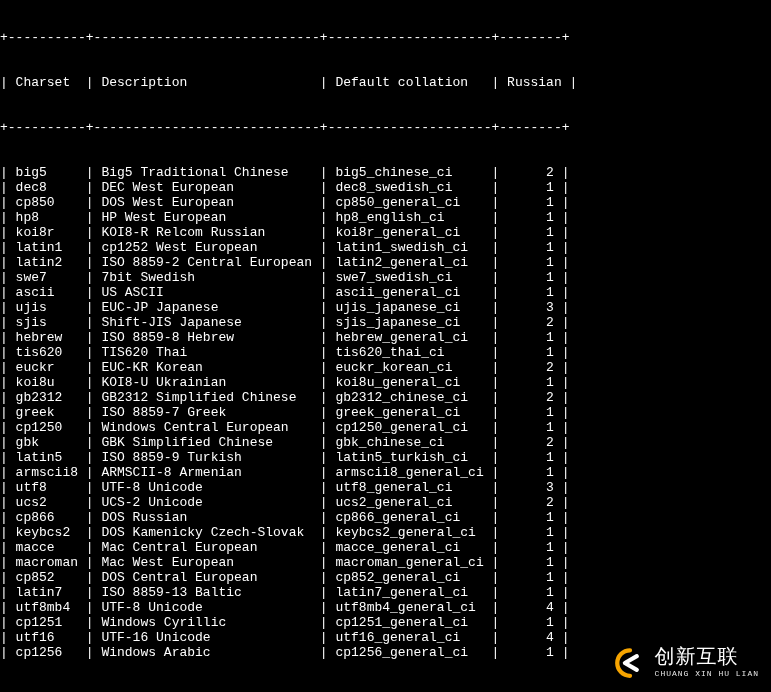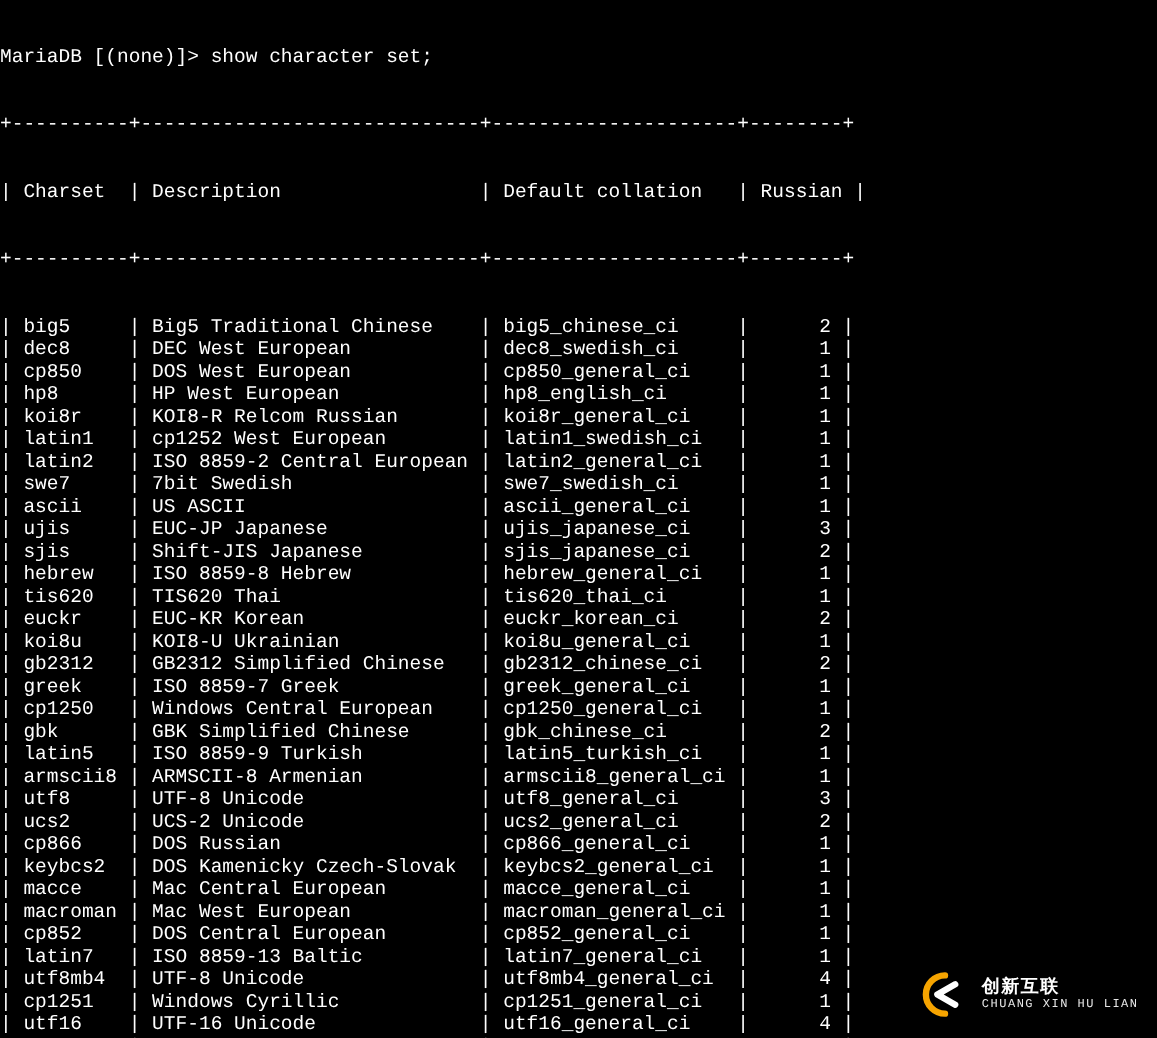--- a/index.html
+++ b/index.html
@@ -58,7 +58,6 @@
 <body>
 
 <div class="terminal">
-  <div class="prompt-line">MariaDB [(none)]&gt; show character set;</div>
   <div class="divider">+----------+-----------------------------+---------------------+--------+</div>
   <div class="header-row">| Charset  | Description                 | Default collation   | Russian |</div>
   <div class="divider">+----------+-----------------------------+---------------------+--------+</div>

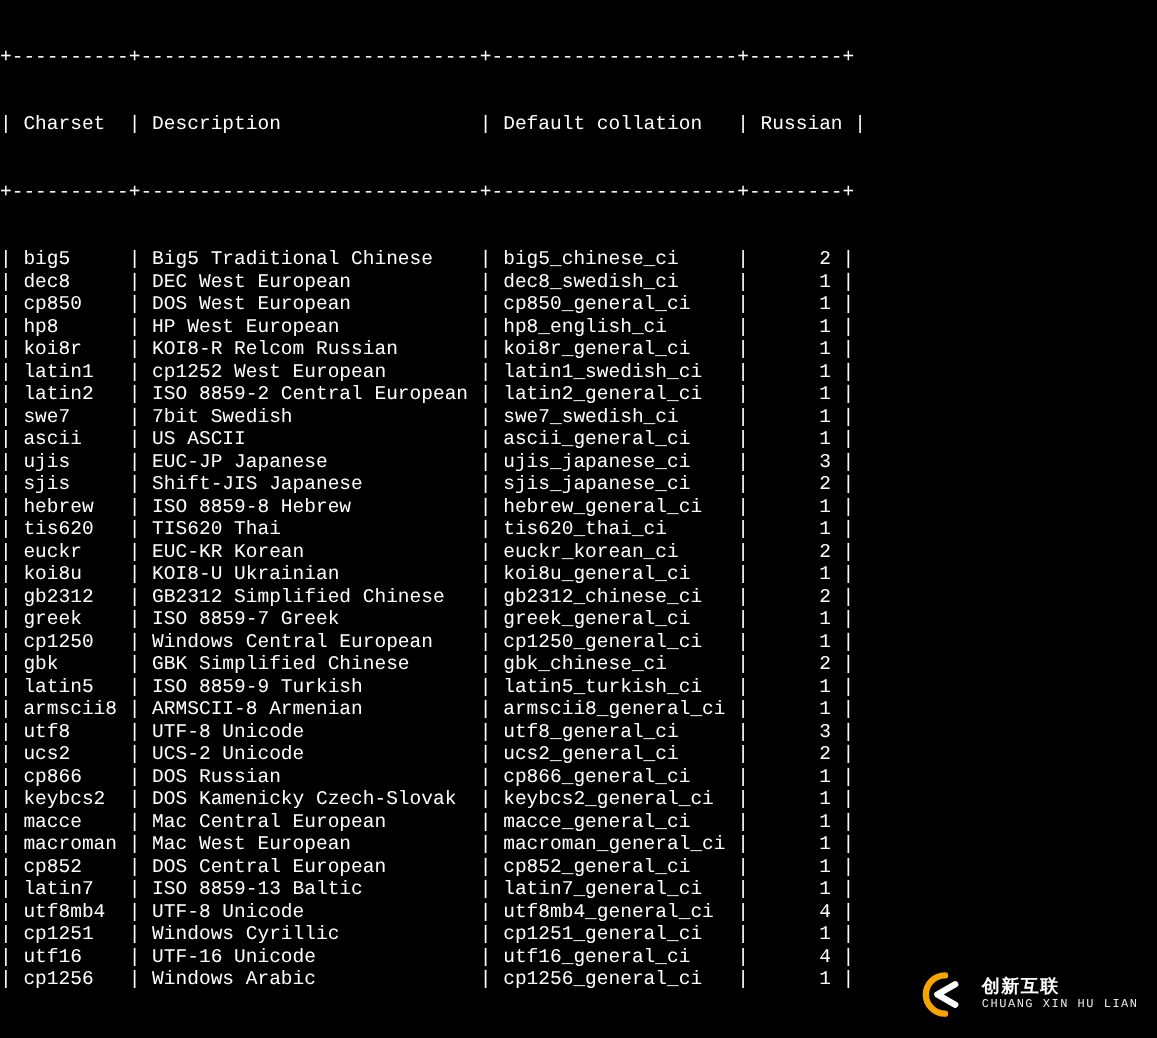--- a/index.html
+++ b/index.html
@@ -43,8 +43,8 @@
     line-height: 1;
   }
   .wm-text .cn {
-    font-size: 12px;
-    font-weight: bold;
+    font-size: 20px;
+    font-weight: normal;
     letter-spacing: 1px;
   }
   .wm-text .py {

